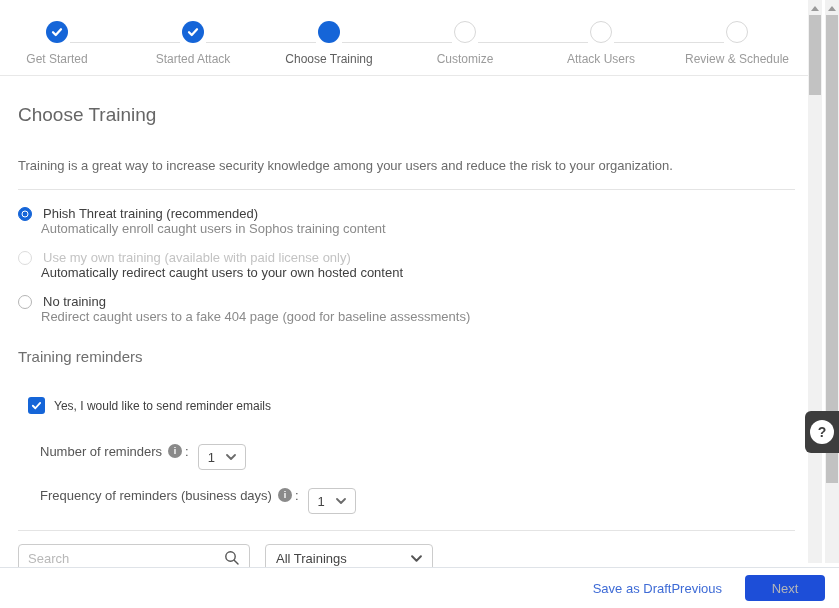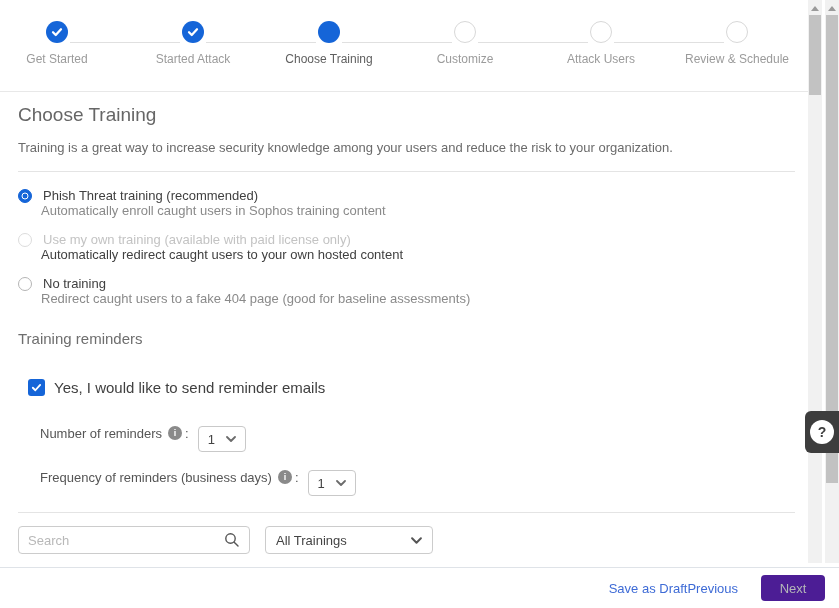--- a/index.html
+++ b/index.html
@@ -7,7 +7,7 @@
   body { font-family:"Liberation Sans", sans-serif; background:#fff; position:relative; color:#404040; }
 
   
-  .stepper { position:absolute; top:0; left:0; width:822px; height:92px; background:#fff; border-bottom:1px solid #e8e8e8; overflow:hidden; }
+  .stepper { position:absolute; top:0; left:0; width:822px; height:76px; background:#fff; border-bottom:1px solid #e8e8e8; overflow:hidden; }
   .steps { display:flex; margin-left:-11px; width:827px; padding-top:16px; }
   .step { width:136px; position:relative; text-align:center; }
   .step + .step::before { content:''; position:absolute; top:26px; left:calc(-50% + 13px); width:calc(100% - 26px); height:1px; background:#e0e0e0; }

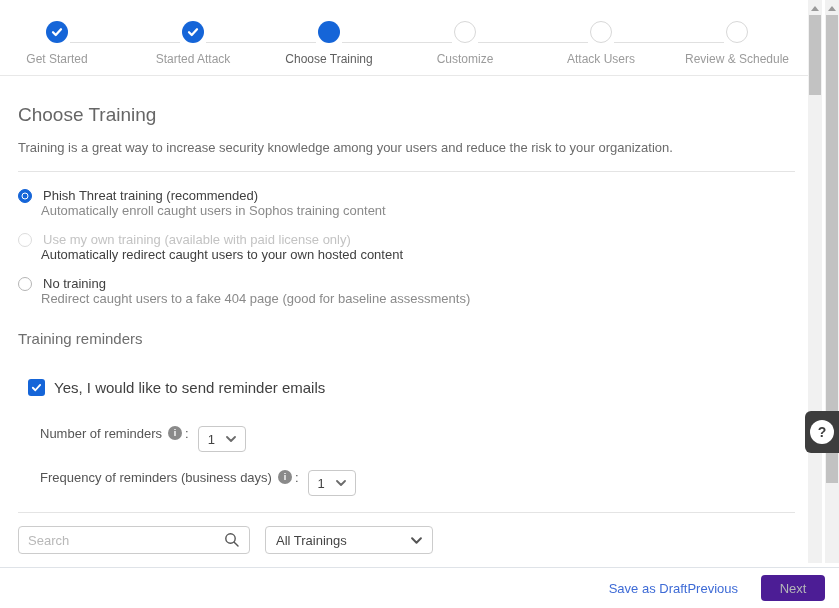--- a/index.html
+++ b/index.html
@@ -20,7 +20,7 @@
   .content { position:absolute; top:76px; left:0; width:808px; }
   .title-block { padding:14px 18px 0 18px; }
   .page-title { font-size:19px; font-weight:400; color:#666; margin-top:14px; }
-  .page-desc { font-size:13px; color:#6b6b6b; margin-top:14px; }
+  .page-desc { font-size:13px; color:#6b6b6b; margin-top:32px; }
   .divider { border-bottom:1px solid #e4e4e4; margin:16px 13px 0 18px; }
 
   .options { padding:16px 18px 0 18px; }

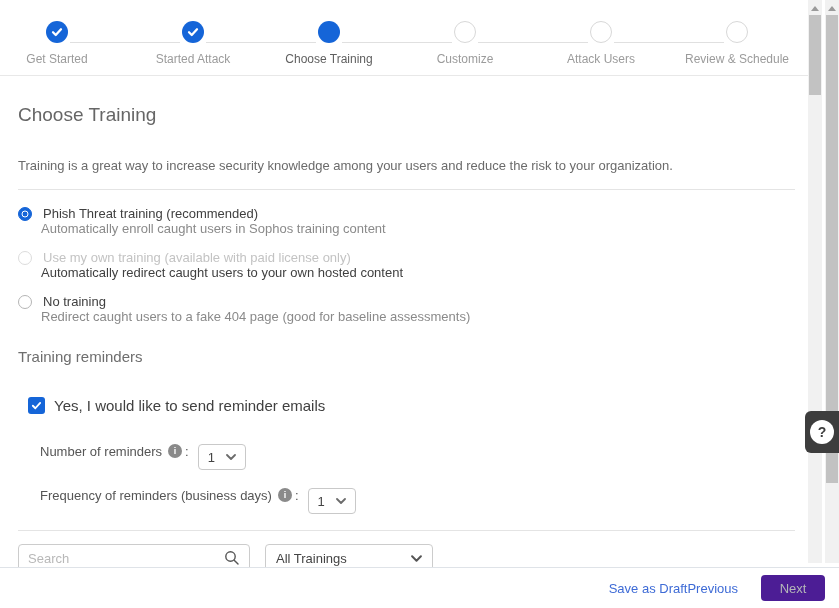--- a/index.html
+++ b/index.html
@@ -35,7 +35,7 @@
 
   .section-title { font-size:15px; color:#6e6e6e; padding:10px 18px 0 18px; }
 
-  .checkbox-row { display:flex; align-items:center; gap:9px; margin:32px 0 0 28px; font-size:15px; color:#404040; cursor:pointer; }
+  .checkbox-row { display:flex; align-items:center; gap:9px; margin:32px 0 0 28px; font-size:12px; color:#404040; cursor:pointer; }
   .checkbox { width:17px; height:17px; background:#1565d8; border-radius:3px; display:flex; align-items:center; justify-content:center; flex:none; }
 
   .form-row { display:flex; align-items:flex-start; margin-left:40px; font-size:13px; color:#555; }

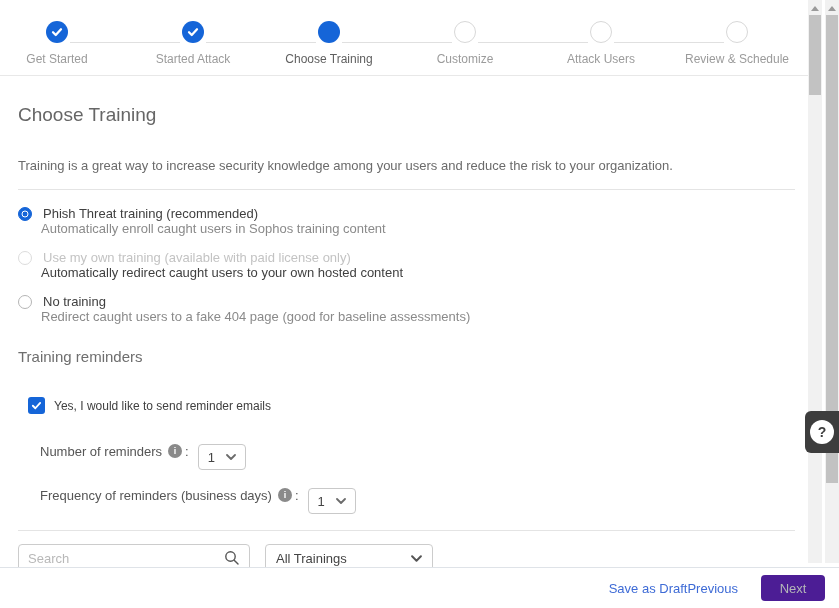--- a/index.html
+++ b/index.html
@@ -56,7 +56,7 @@
   .footer a { color:#3e6bd6; text-decoration:none; cursor:pointer; }
   .link-draft { }
   .link-previous { margin-right:23px; }
-  .next-btn { width:64px; height:26px; background:#4c1d95; color:#b4b6b8; border:none; border-radius:4px; font-size:13px; font-family:"Liberation Sans", sans-serif; }
+  .next-btn { width:80px; height:26px; background:#1d4ed8; color:#b4b6b8; border:none; border-radius:4px; font-size:13px; font-family:"Liberation Sans", sans-serif; }
 
   
   .sb { position:absolute; top:0; height:563px; width:14px; background:#f1f1f1; }

